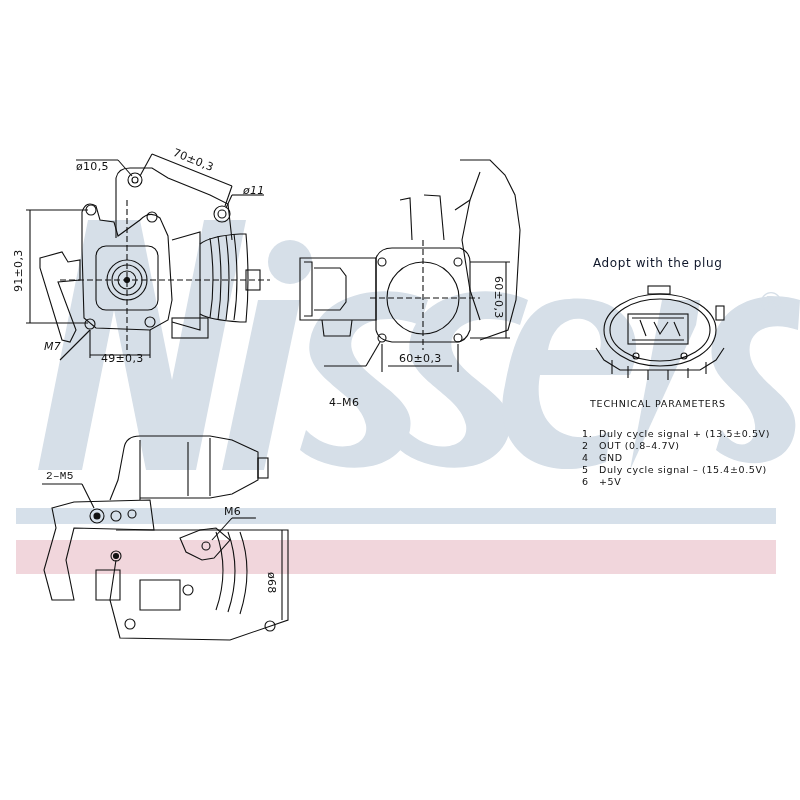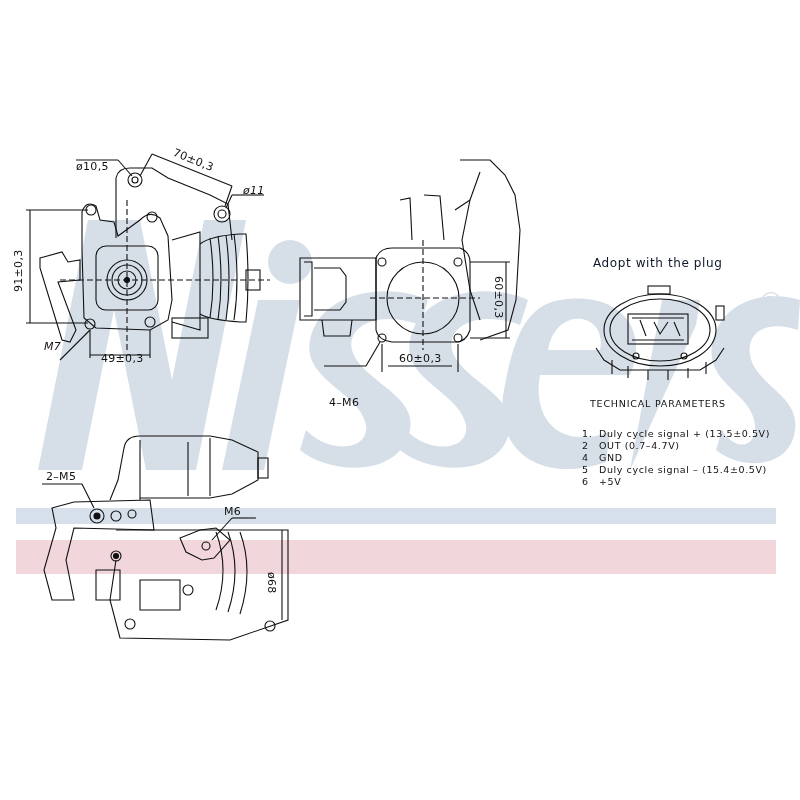--- a/index.html
+++ b/index.html
@@ -176,7 +176,7 @@
 <div class="tp-title">TECHNICAL  PARAMETERS</div>
 <ul class="tp-list">
   <li><span class="tp-num">1.</span><span>Duly  cycle  signal  +  (13.5±0.5V)</span></li>
-  <li><span class="tp-num">2</span><span>OUT  (0.7–4.7V)</span></li>
+  <li><span class="tp-num">2</span><span>OUT  (0.8–4.7V)</span></li>
   <li><span class="tp-num">4</span><span>GND</span></li>
   <li><span class="tp-num">5</span><span>Duly  cycle  signal  –  (15.4±0.5V)</span></li>
   <li><span class="tp-num">6</span><span>+5V</span></li>

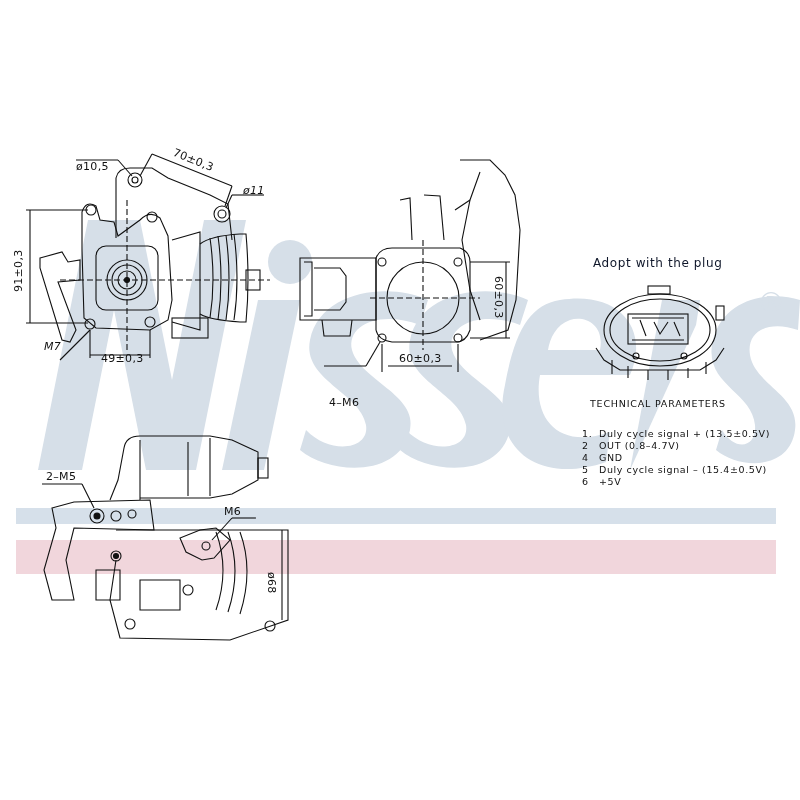--- a/index.html
+++ b/index.html
@@ -168,7 +168,7 @@
 <div class="dim" style="left:399px; top:352px;">60±0,3</div>
 <div class="dim vert-cw" style="left:505px; top:276px;">60±0,3</div>
 
-<div class="dim" style="left:46px; top:470px;">2–M5</div>
+<div class="dim" style="left:46px; top:470px;font-family:Liberation Mono, monospace;">2–M5</div>
 <div class="dim" style="left:224px; top:505px;">M6</div>
 <div class="dim vert-cw" style="left:278px; top:572px;">ø68</div>
 

